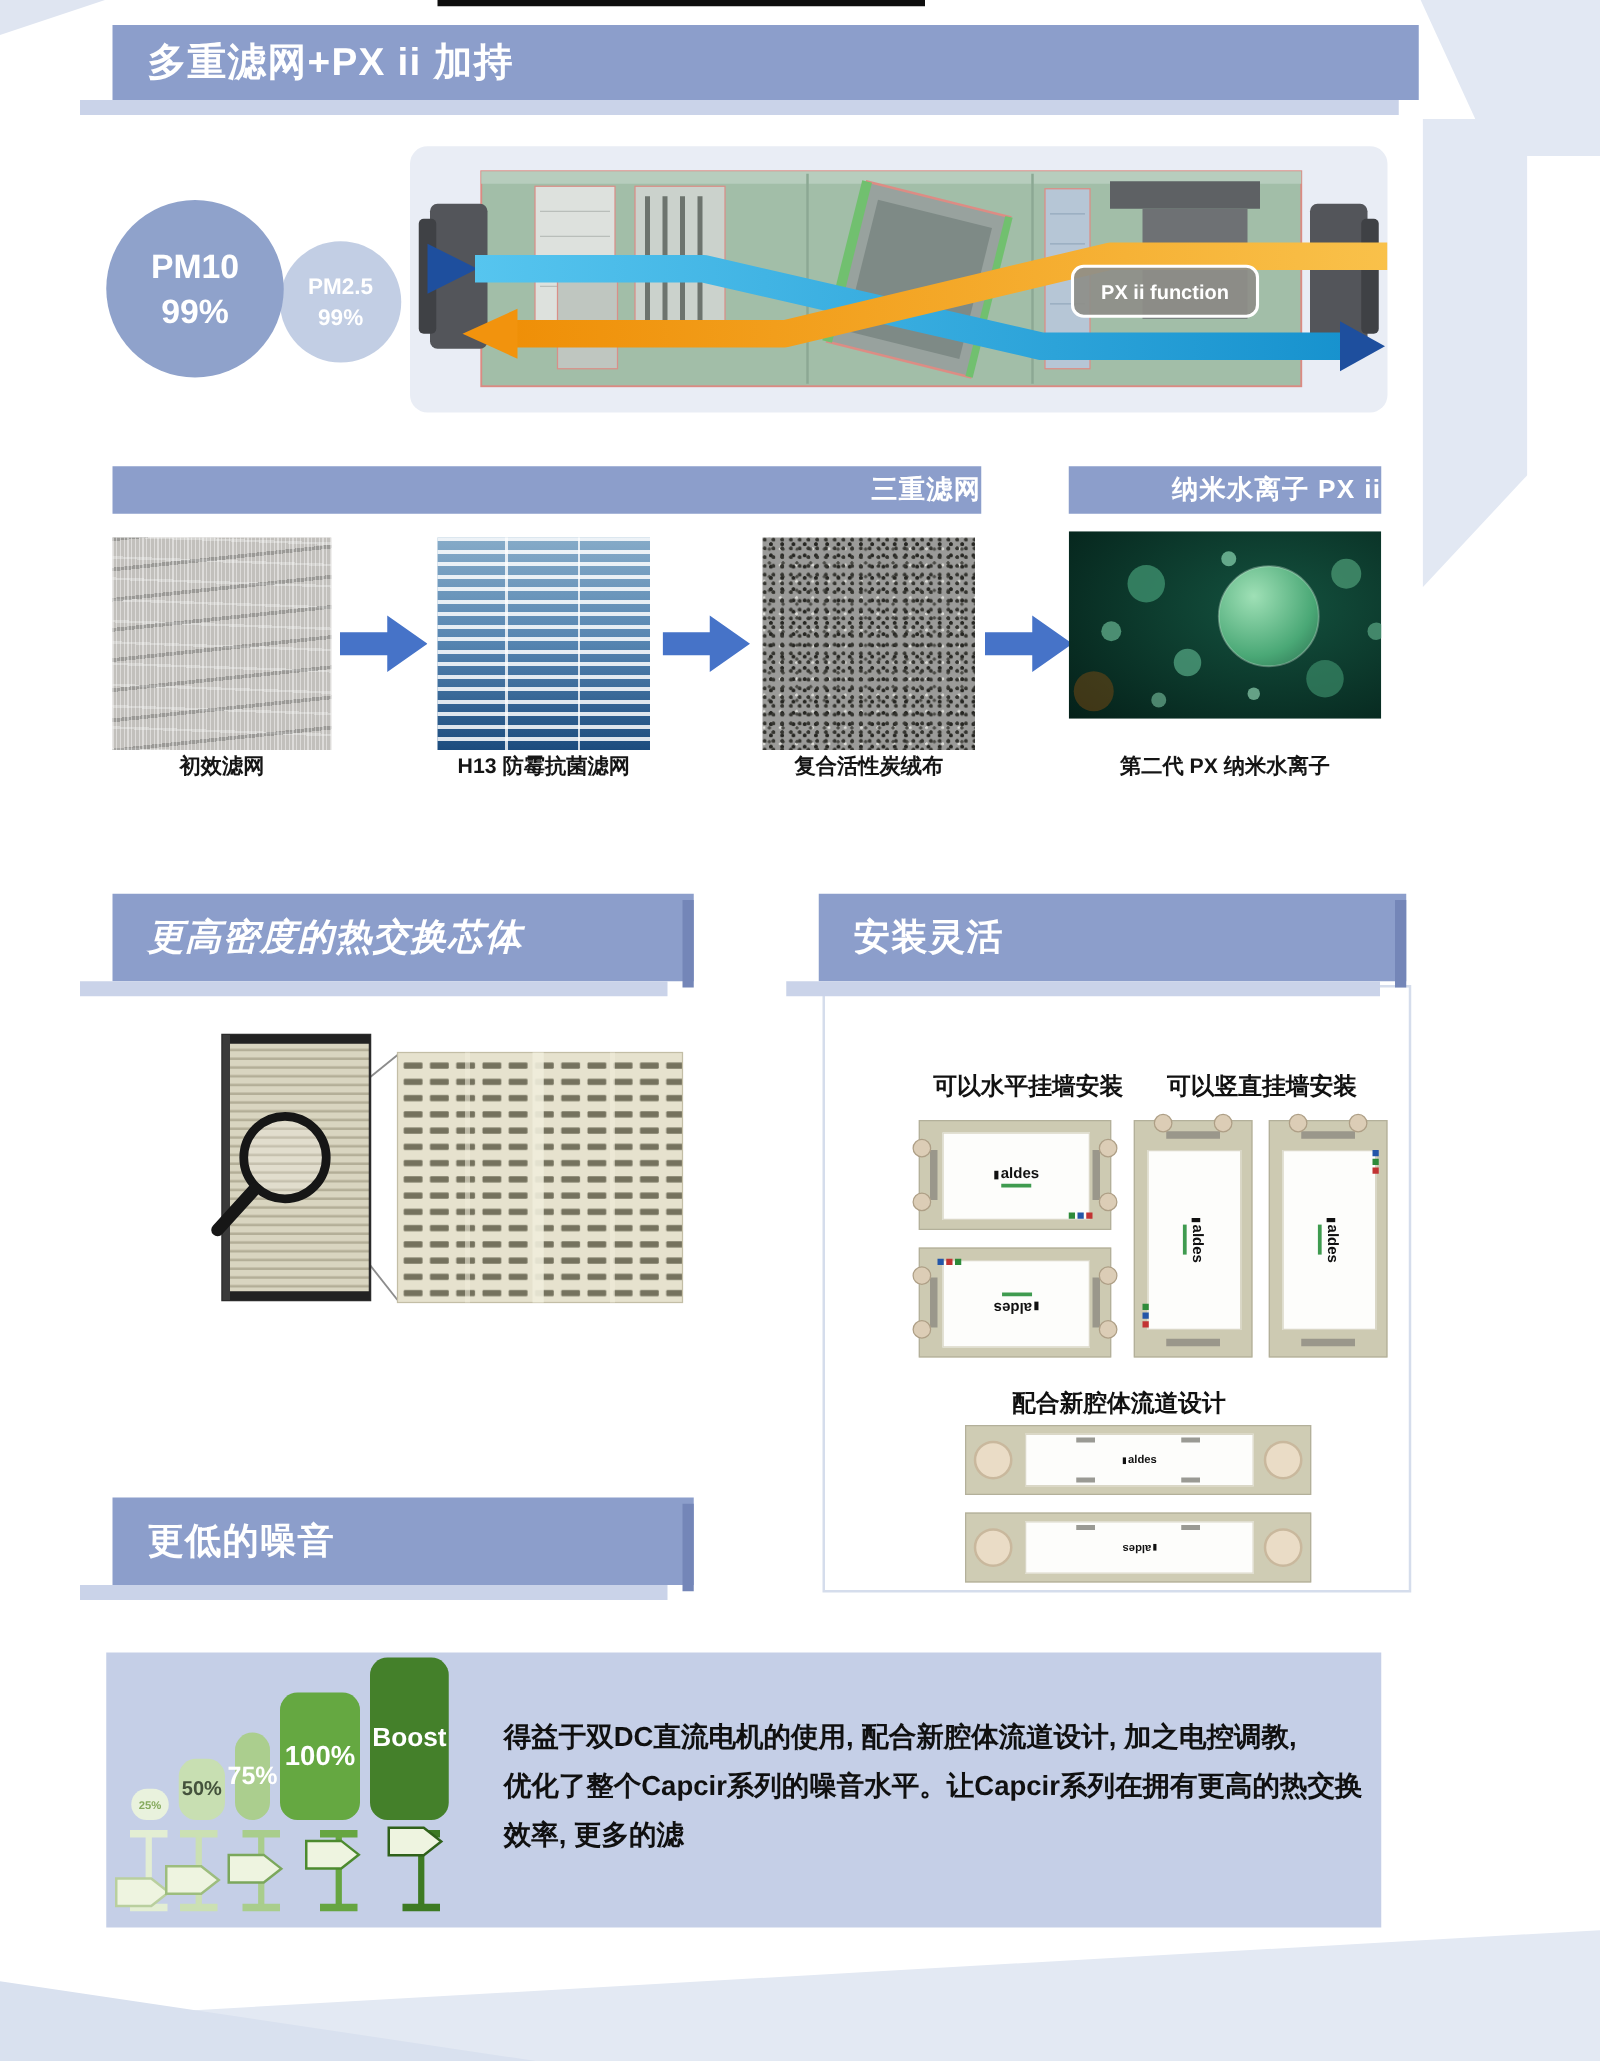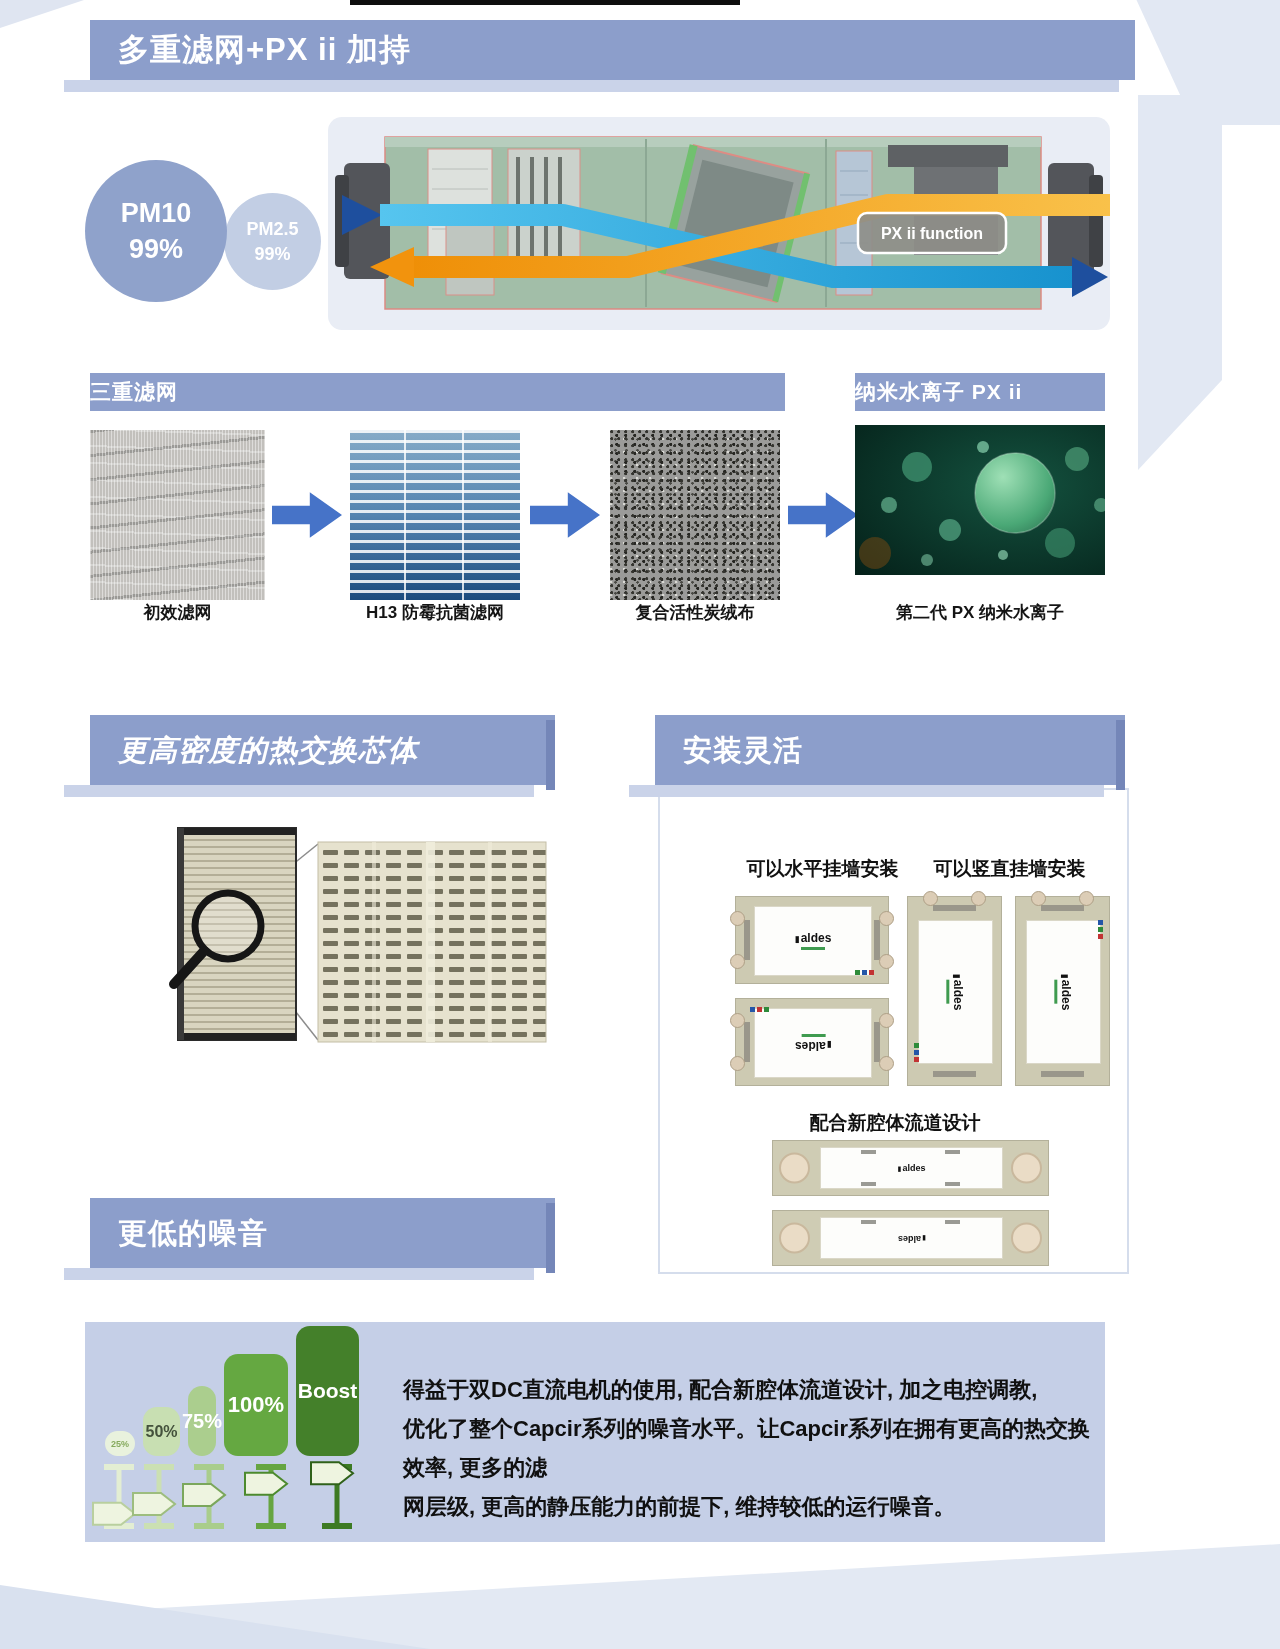--- a/index.html
+++ b/index.html
@@ -27,7 +27,7 @@
   .banner-heat{left:90px;top:715px;width:465px;height:70px;font-style:italic;}
   .banner-install{left:655px;top:715px;width:470px;height:70px;}
   .banner-noise{left:90px;top:1198px;width:465px;height:70px;}
-  .banner-filter{top:373px;height:38px;text-align:left;}
+  .banner-filter{top:373px;height:38px;text-align:right;}
   .banner-filter .btxt{line-height:38px;font-size:21px;font-weight:bold;color:#fff;letter-spacing:1px;}
   .banner-filter-l{left:90px;width:695px;}
   .banner-filter-r{left:855px;width:250px;}

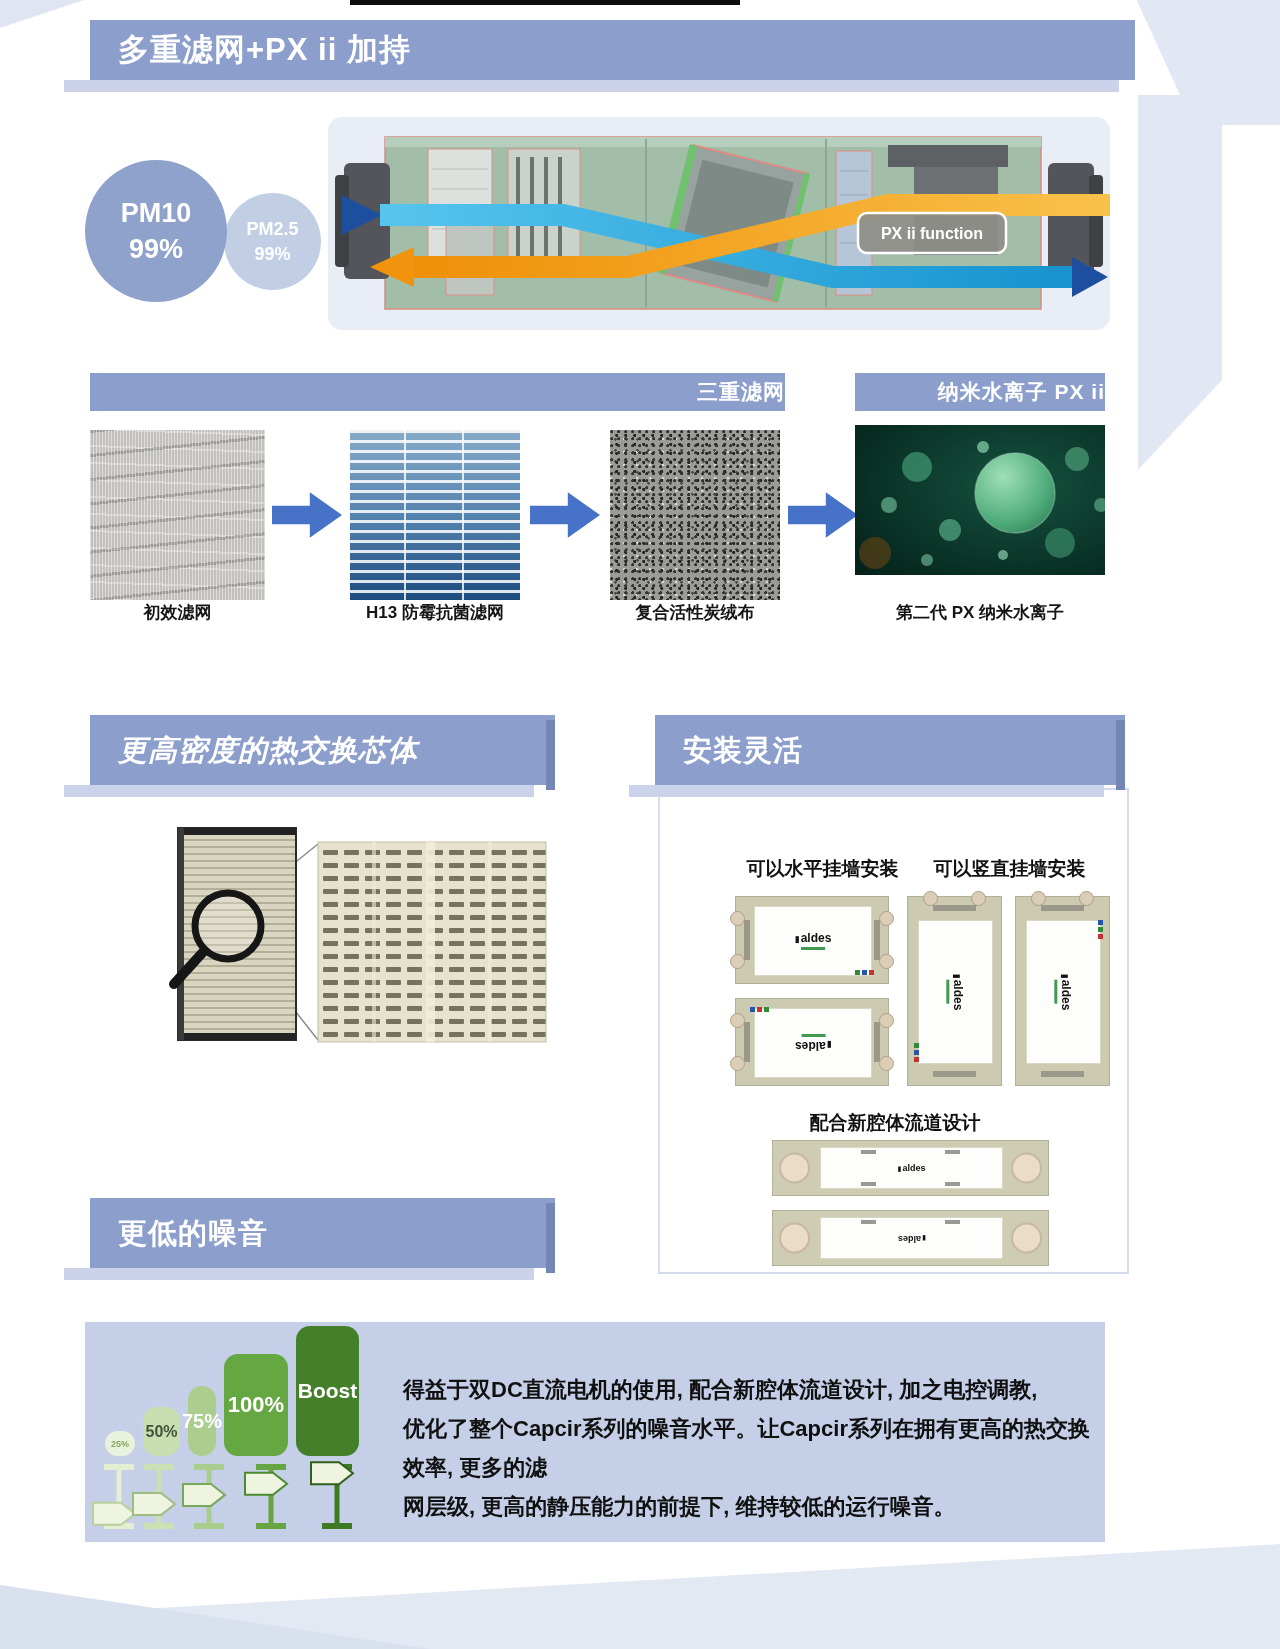--- a/index.html
+++ b/index.html
@@ -436,7 +436,6 @@
     <div class="noise-text">
       <div>得益于双DC直流电机的使用, 配合新腔体流道设计, 加之电控调教,</div>
       <div>优化了整个Capcir系列的噪音水平。让Capcir系列在拥有更高的热交换效率, 更多的滤</div>
-      <div>网层级, 更高的静压能力的前提下, 维持较低的运行噪音。</div>
     </div>
   </div>
 

